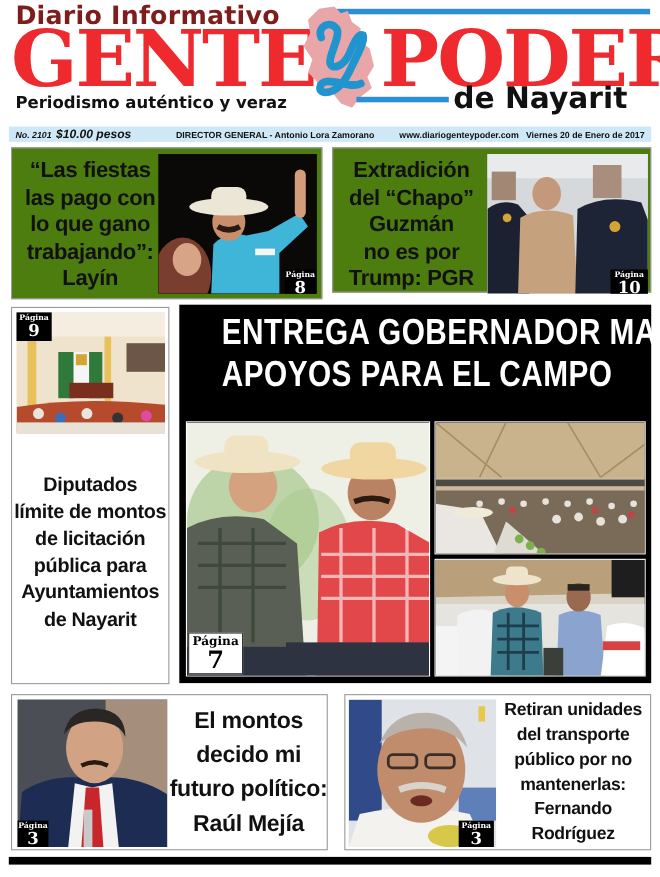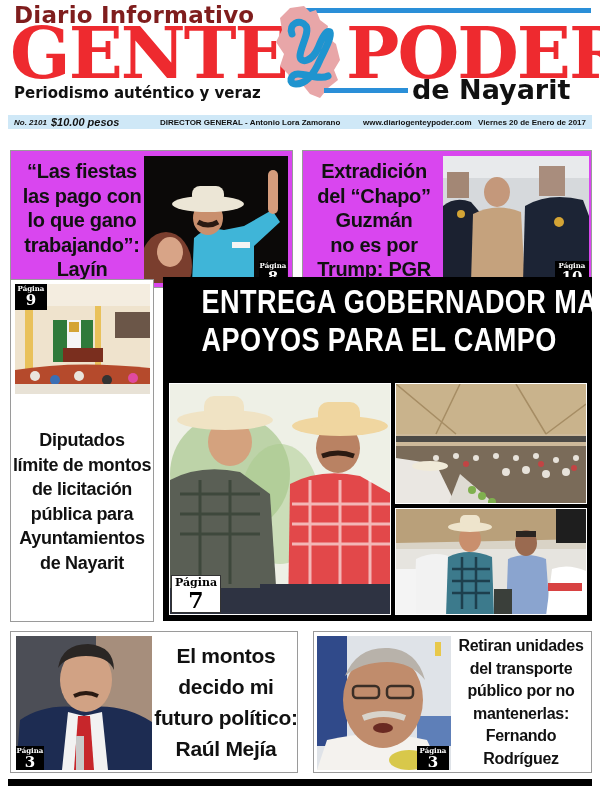--- a/index.html
+++ b/index.html
@@ -27,7 +27,7 @@
 
   
   .box { position: absolute; border: 1px solid #9a9a9a; background: #fff; }
-  .pink { background: #d946ef; margin-top: 16px; }
+  .pink { background: #4d7c0f; }
   .headline { position: absolute; font-family: "Liberation Sans", sans-serif; font-weight: bold; color: #111; text-align: center; line-height: 1.04; letter-spacing: -0.3px; }
 
   .photo { position: absolute; overflow: hidden; }

